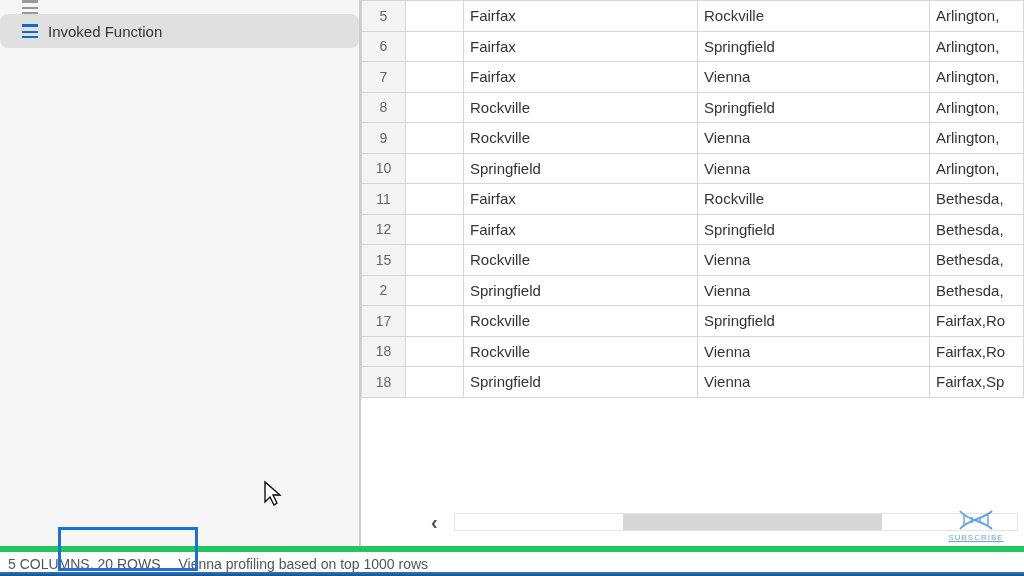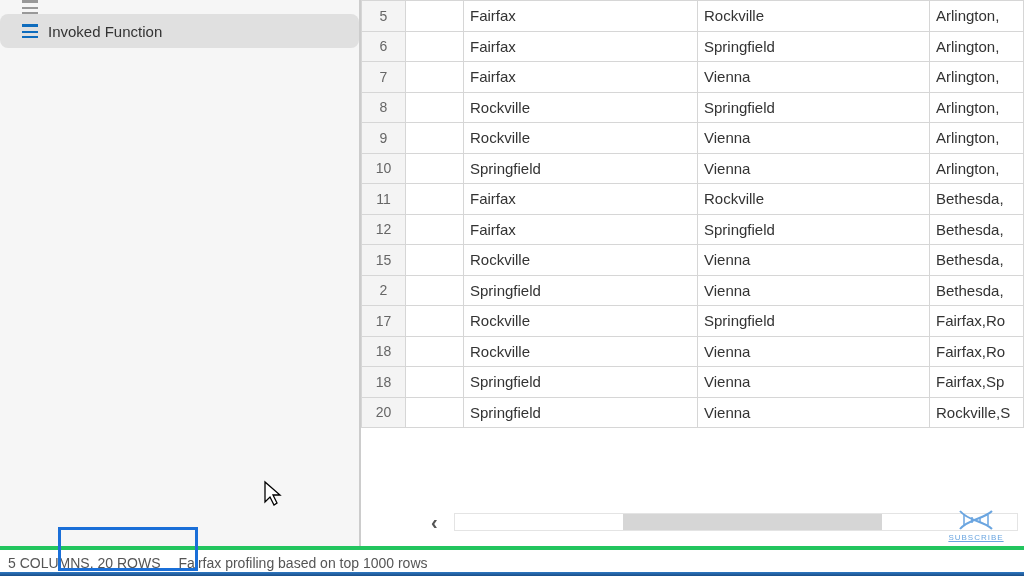--- a/index.html
+++ b/index.html
@@ -299,13 +299,6 @@
             <td class="col-b">Vienna</td>
             <td class="col-c">Fairfax,Sp</td>
           </tr>
-          <tr>
-            <td class="idx">20</td>
-            <td class="narrow"></td>
-            <td class="col-a">Springfield</td>
-            <td class="col-b">Vienna</td>
-            <td class="col-c">Rockville,S</td>
-          </tr>
         </tbody>
     </table>
 

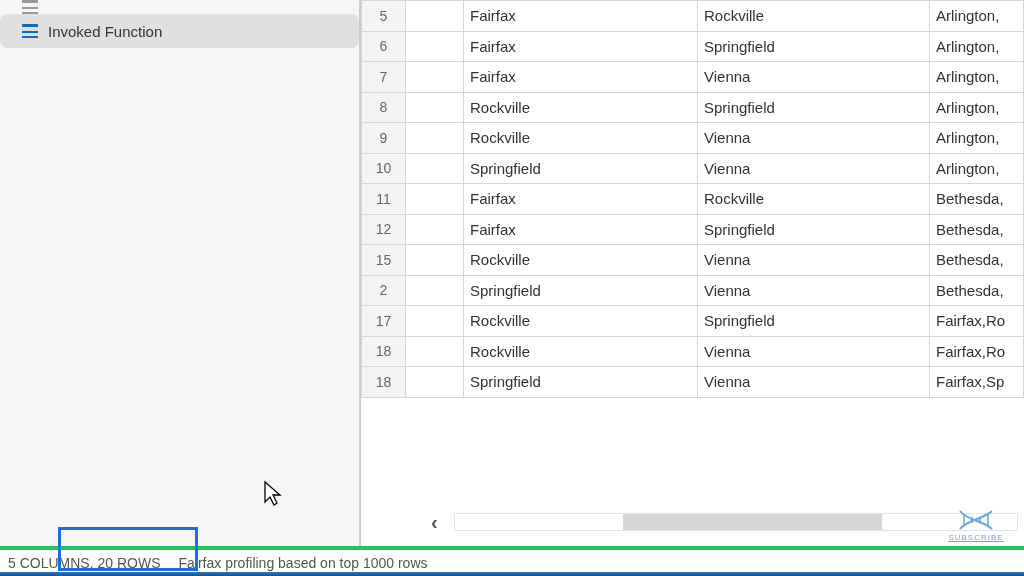--- a/index.html
+++ b/index.html
@@ -135,7 +135,7 @@
     right: 0;
     height: 30px;
     background: #fff;
-    border-top: 4px solid #22c55e;
+    border-top: 6px solid #22c55e;
     display: flex;
     align-items: center;
     padding-left: 8px;

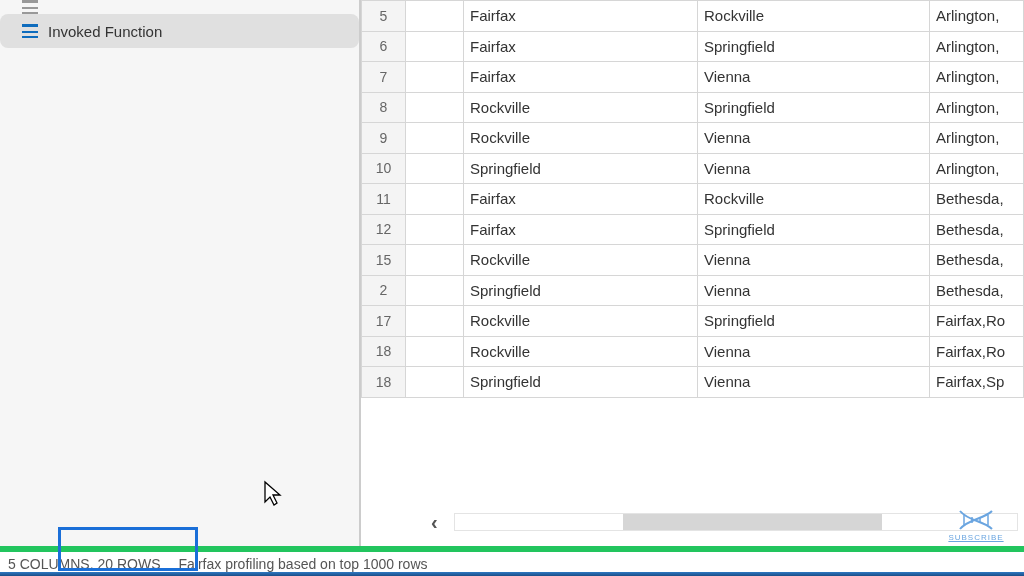--- a/index.html
+++ b/index.html
@@ -313,7 +313,7 @@
 
 <div class="statusbar">
   <span>5 COLUMNS, 20 ROWS</span>
-  <span>Fairfax profiling based on top 1000 rows</span>
+  <span>Vienna profiling based on top 1000 rows</span>
   <div class="highlight-box"></div>
 </div>
 

